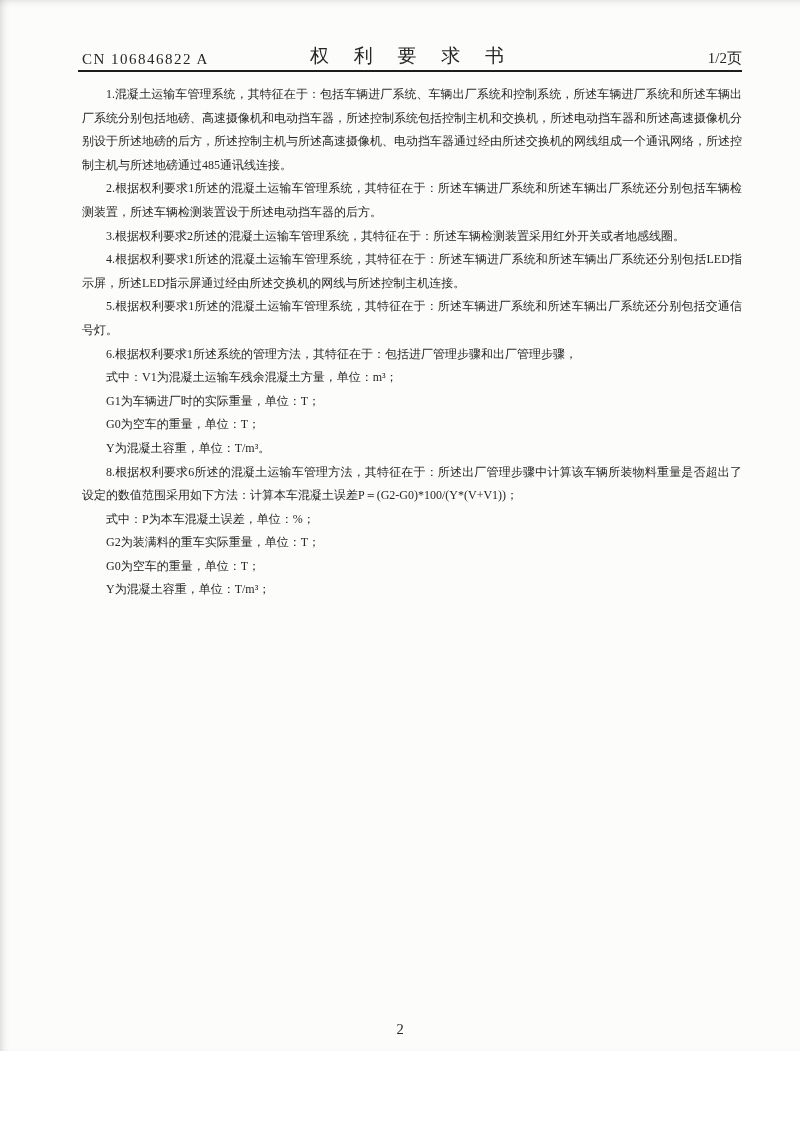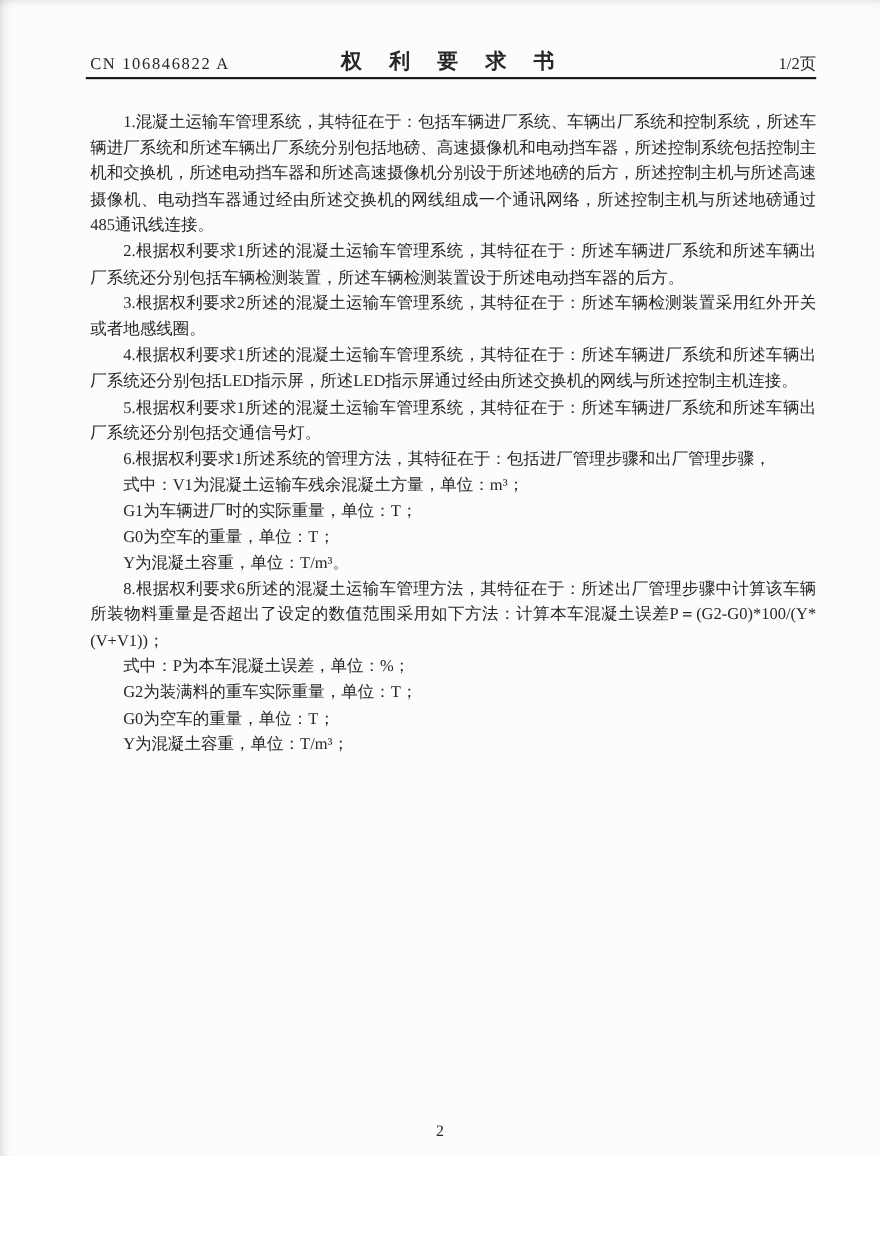--- a/index.html
+++ b/index.html
@@ -38,7 +38,7 @@
     transform: translateX(-50%);
     bottom: -1px;
     font-size: 19px;
-    font-weight: bold;
+    font-weight: normal;
     letter-spacing: 10px;
     white-space: nowrap;
   }

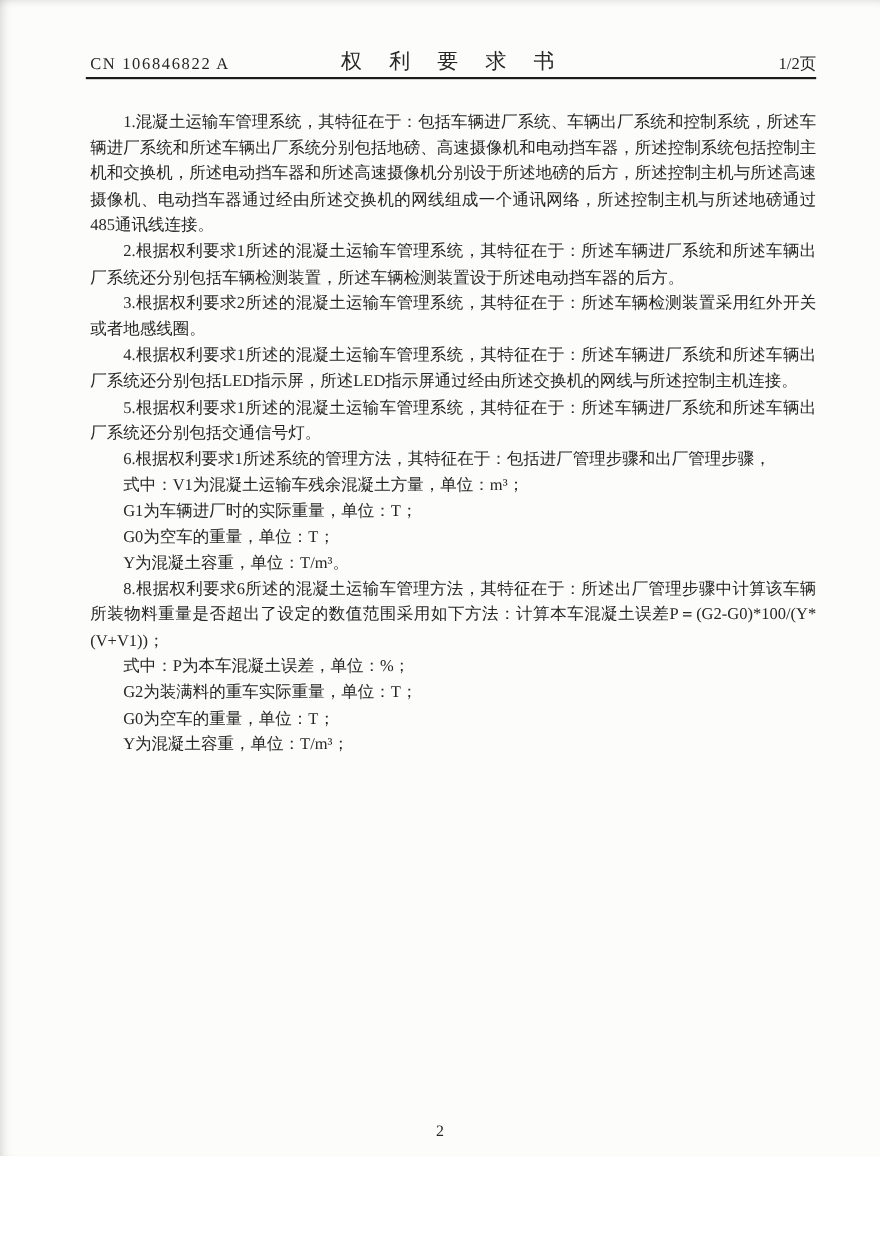--- a/index.html
+++ b/index.html
@@ -61,10 +61,10 @@
 
   .claims-body {
     position: absolute;
-    top: 100px;
+    top: 83px;
     left: 82px;
     width: 660px;
-    font-size: 15px;
+    font-size: 12px;
     line-height: 23.6px;
     text-align: justify;
   }

